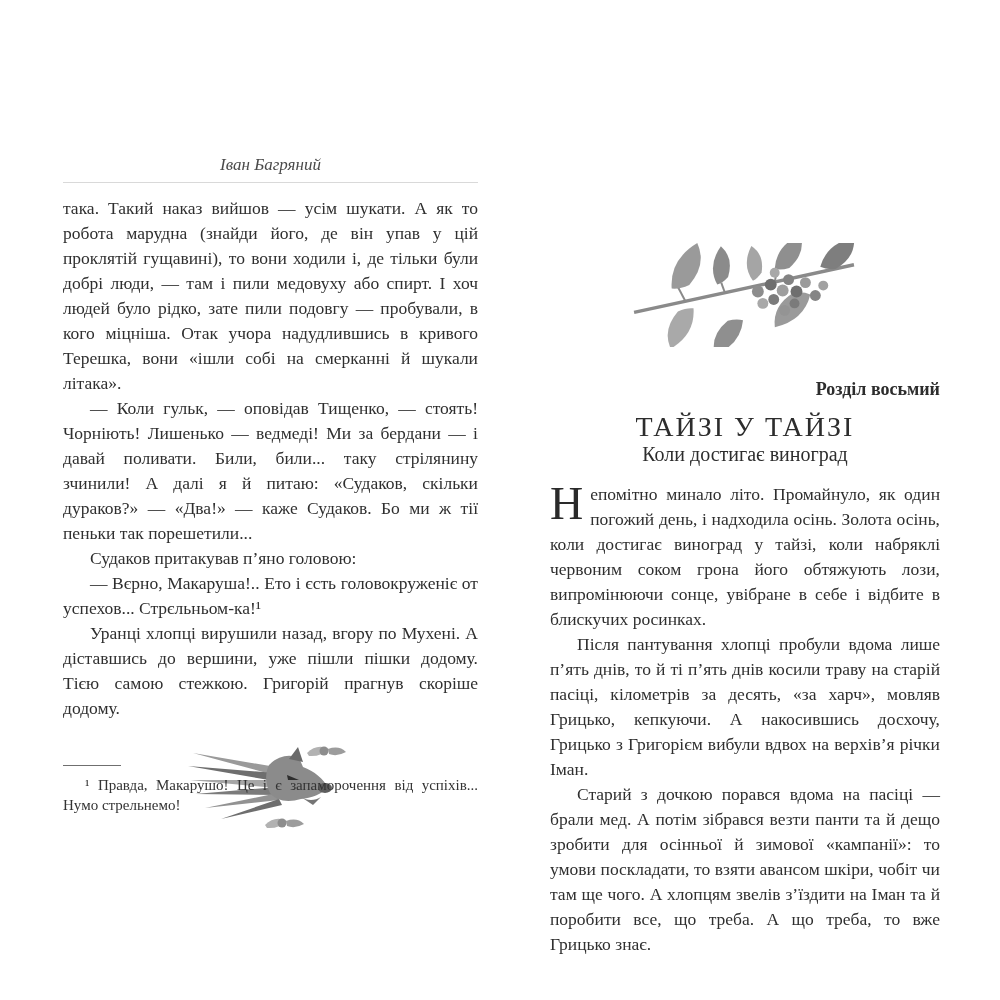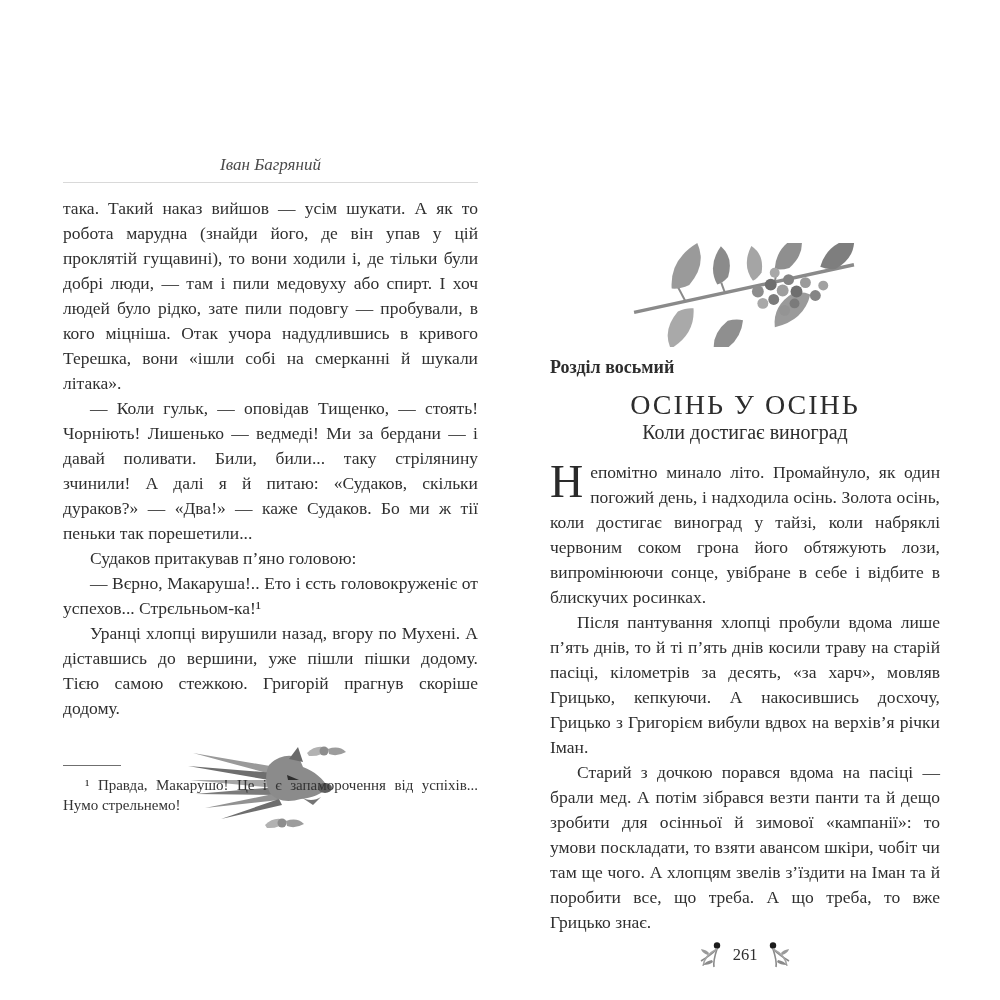--- a/index.html
+++ b/index.html
@@ -35,7 +35,7 @@
   .page-right { position: absolute; left: 550px; top: 243px; width: 390px; }
   .chapter-ornament { text-align: center; height: 104px; }
   .chapter-label {
-    text-align: left; font-weight: bold; font-size: 18px; margin-top: 10px; color: #2d2d2d;
+    text-align: right; font-weight: bold; font-size: 18px; margin-top: 32px; color: #2d2d2d;
   }
   .chapter-title {
     text-align: center; font-weight: normal; font-size: 28px;

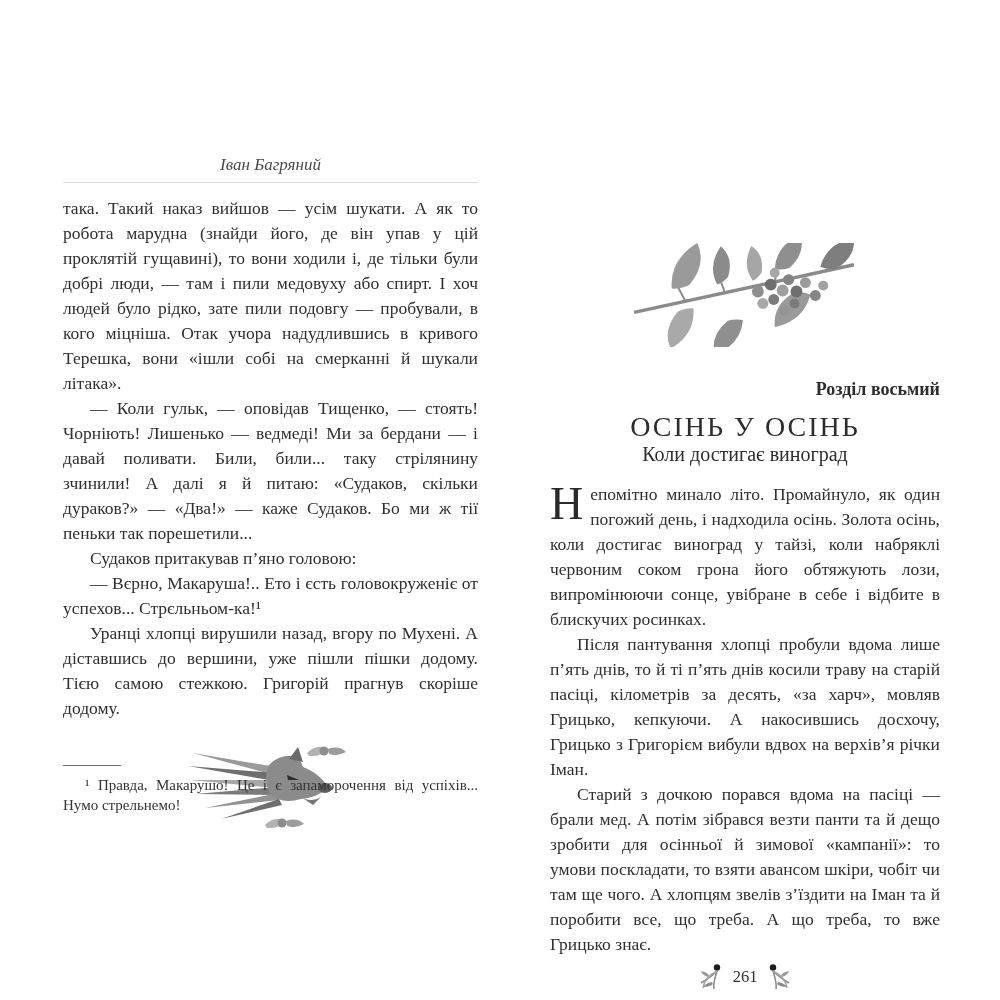--- a/index.html
+++ b/index.html
@@ -148,7 +148,7 @@
     </div>
 
     <div class="chapter-label">Розділ восьмий</div>
-    <h1 class="chapter-title">ОСІНЬ У ОСІНЬ</h1>
+    <h1 class="chapter-title">ТАЙЗІ У ТАЙЗІ</h1>
     <div class="chapter-subtitle">Коли достигає виноград</div>
 
     <div class="body-text">

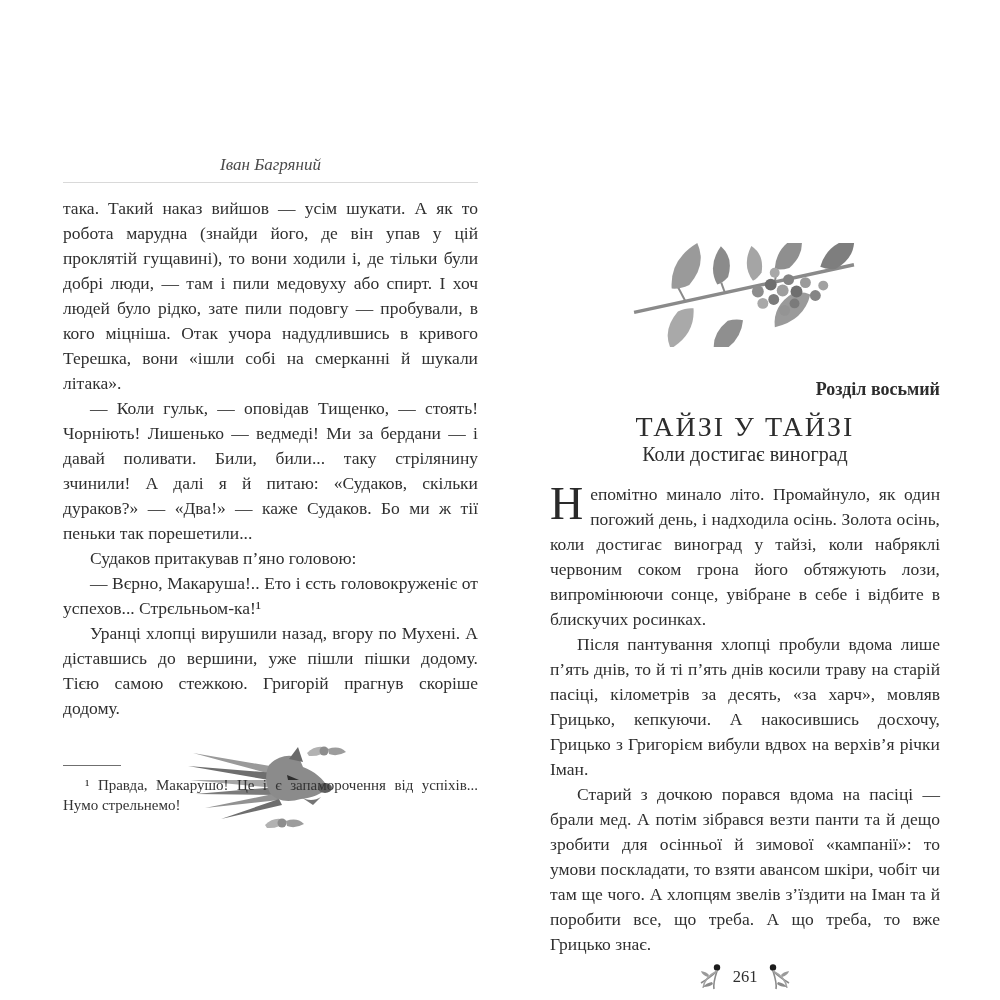--- a/index.html
+++ b/index.html
@@ -157,25 +157,6 @@
       <p>Старий з дочкою порався вдома на пасіці — брали мед. А потім зібрався везти панти та й дещо зробити для осінньої й зимової «кампанії»: то умови поскладати, то взяти авансом шкіри, чобіт чи там ще чого. А хлопцям звелів з’їздити на Іман та й поробити все, що треба. А що треба, то вже Грицько знає.</p>
     </div>
 
-    <div class="page-number-row">
-      <svg class="sprig" viewBox="0 0 26 27">
-        <circle cx="17" cy="4.5" r="3.2" fill="#1c1c1c"></circle>
-        <path d="M17,8 C12,13 6,17 1,20" stroke="#8a8a8a" stroke-width="1.6" fill="none"></path>
-        <path d="M17,8 C15,14 13,20 14,26" stroke="#8a8a8a" stroke-width="1.6" fill="none"></path>
-        <path d="M17,8 C9,12 4,18 3,25" stroke="#a5a5a5" stroke-width="1.4" fill="none"></path>
-        <path d="M8,14 Q2,12 1,8 Q7,9 9,12 Z" fill="#9a9a9a"></path>
-        <path d="M12,19 Q6,20 3,24 Q10,24 13,21 Z" fill="#8a8a8a"></path>
-      </svg>
-      <span class="pagenum">261</span>
-      <svg class="sprig mirror" viewBox="0 0 26 27">
-        <circle cx="17" cy="4.5" r="3.2" fill="#1c1c1c"></circle>
-        <path d="M17,8 C12,13 6,17 1,20" stroke="#8a8a8a" stroke-width="1.6" fill="none"></path>
-        <path d="M17,8 C15,14 13,20 14,26" stroke="#8a8a8a" stroke-width="1.6" fill="none"></path>
-        <path d="M17,8 C9,12 4,18 3,25" stroke="#a5a5a5" stroke-width="1.4" fill="none"></path>
-        <path d="M8,14 Q2,12 1,8 Q7,9 9,12 Z" fill="#9a9a9a"></path>
-        <path d="M12,19 Q6,20 3,24 Q10,24 13,21 Z" fill="#8a8a8a"></path>
-      </svg>
-    </div>
   </div>
 </div>
 

